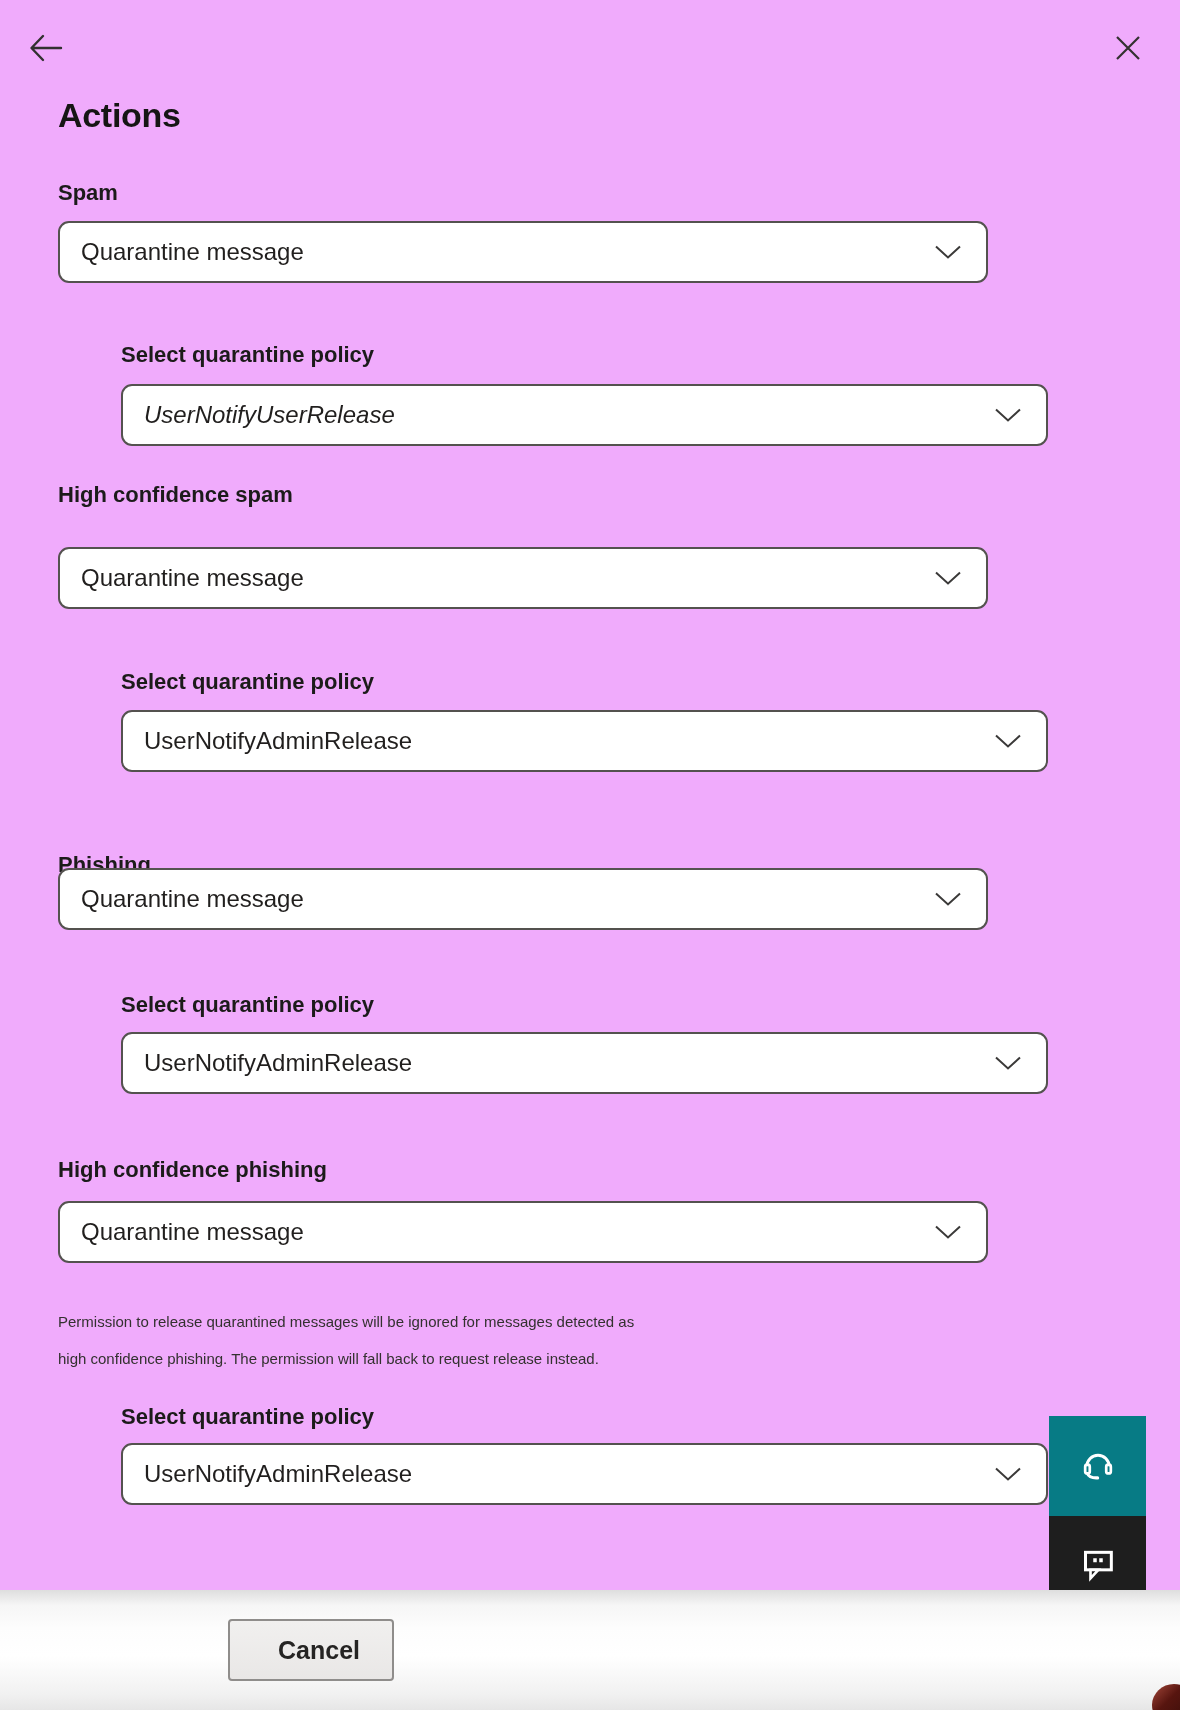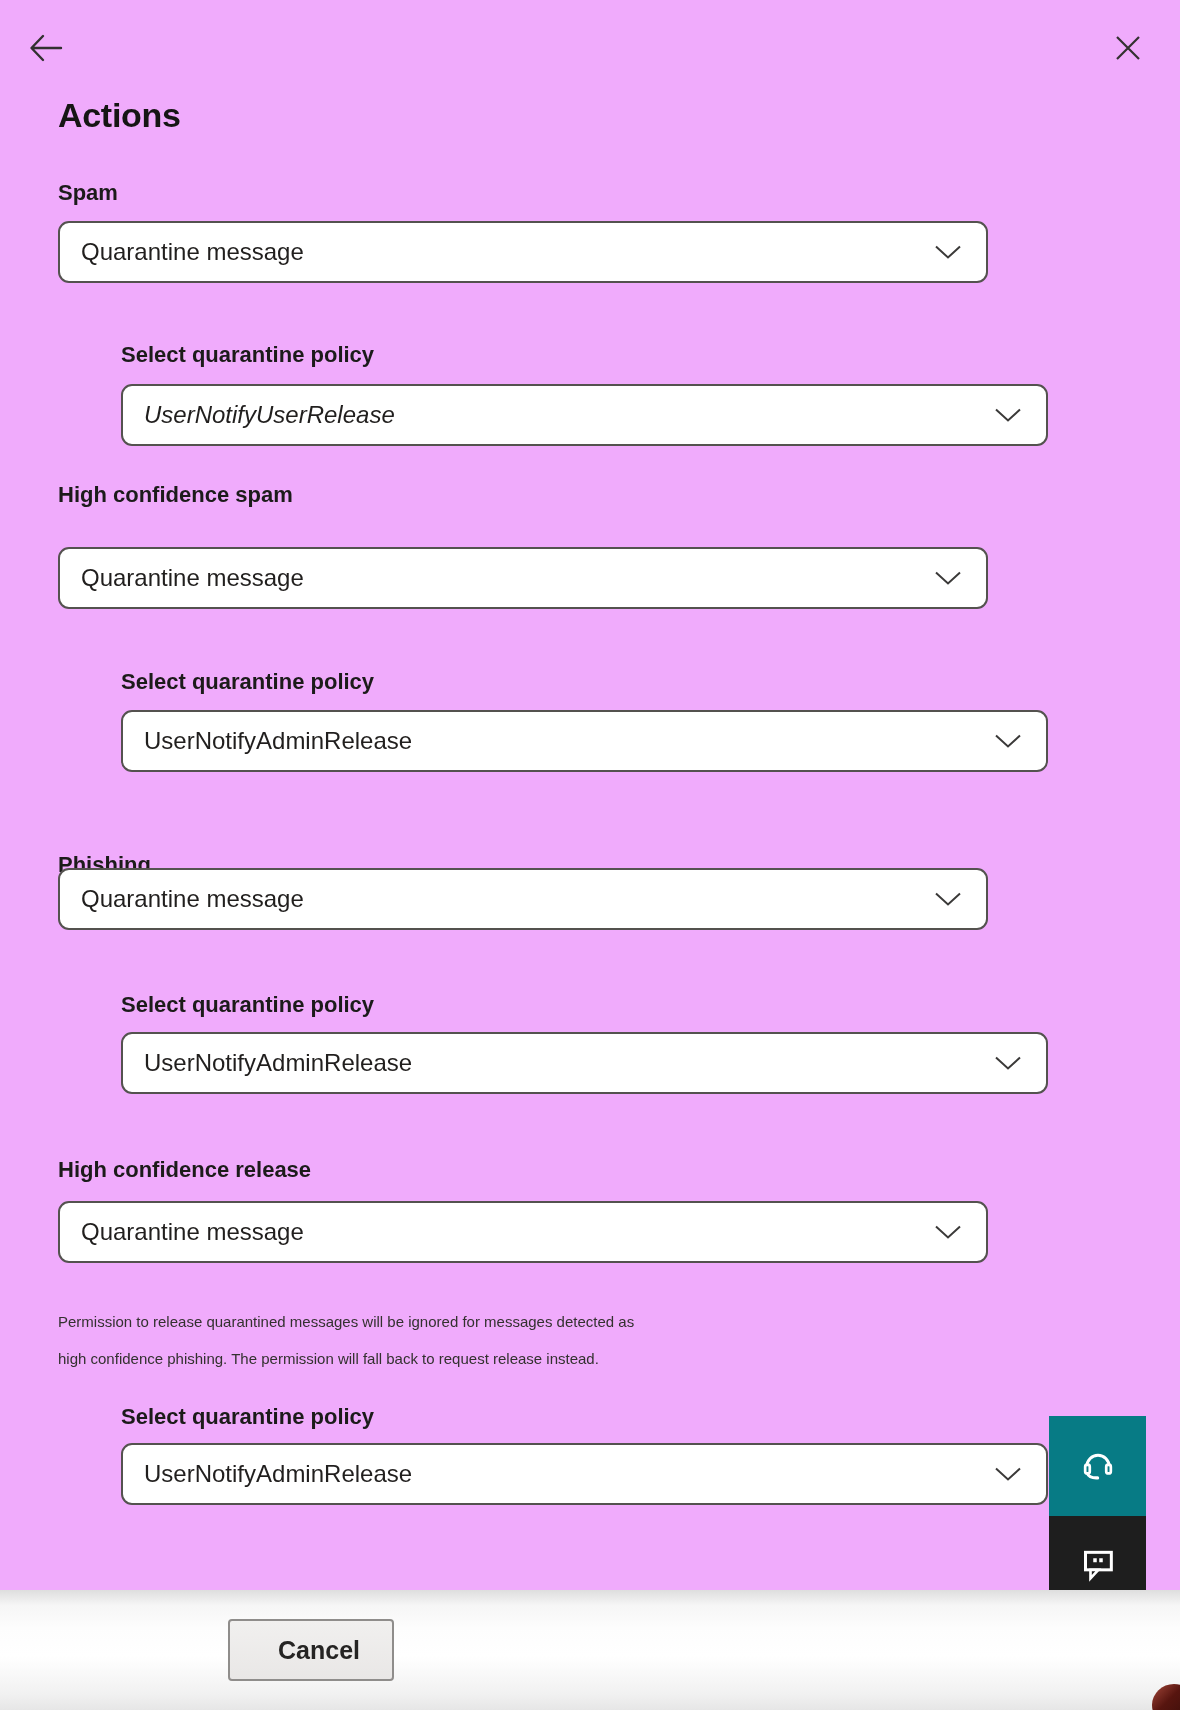--- a/index.html
+++ b/index.html
@@ -120,7 +120,7 @@
       </svg>
     </div>
 
-    <div class="field-label" id="lbl-hcp">High confidence release</div>
+    <div class="field-label" id="lbl-hcp">High confidence phishing</div>
     <div class="dropdown outer" id="dd-hcp">
       <span class="dd-value">Quarantine message</span>
       <svg class="chev" width="28" height="15" viewBox="0 0 28 15">

